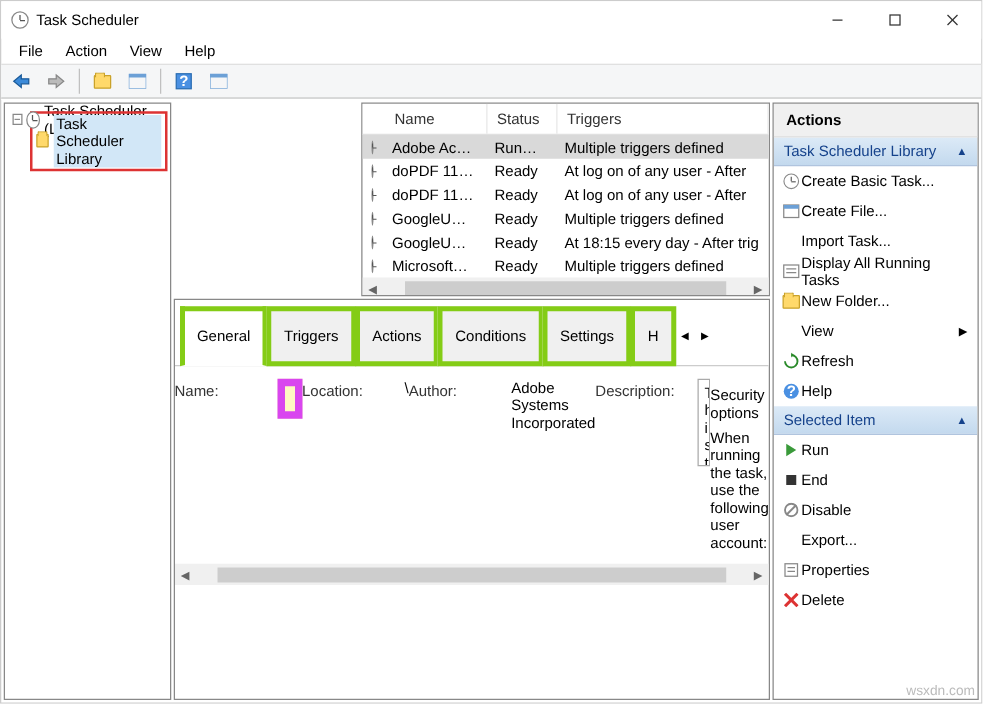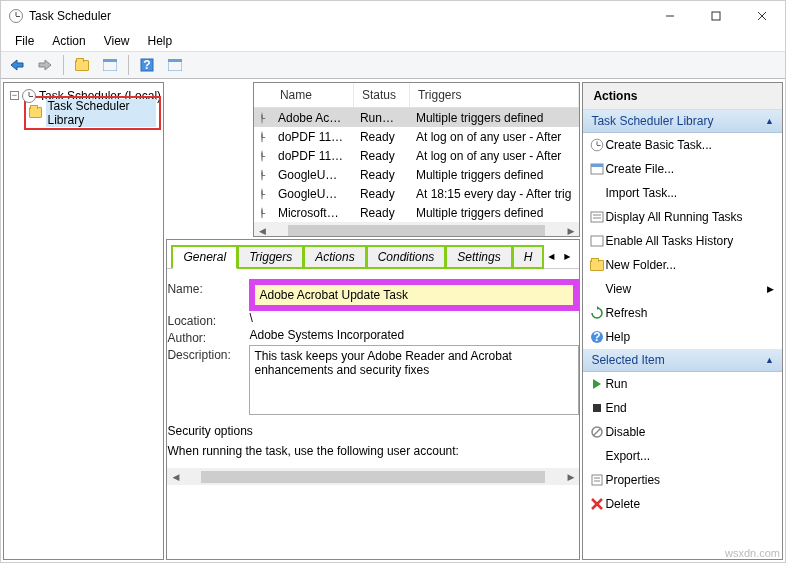--- a/index.html
+++ b/index.html
@@ -296,14 +296,6 @@
           </div>
         <div class="act-item">
             <span class="ico">
-              <svg width="14" height="14" viewBox="0 0 14 14">
-                <rect x="1" y="2" width="12" height="10" fill="#fff" stroke="#888"></rect>
-              </svg>
-            </span>
-            <span>Enable All Tasks History</span>
-          </div>
-        <div class="act-item">
-            <span class="ico">
               <span class="icon-folder"></span>
             </span>
             <span>New Folder...</span>

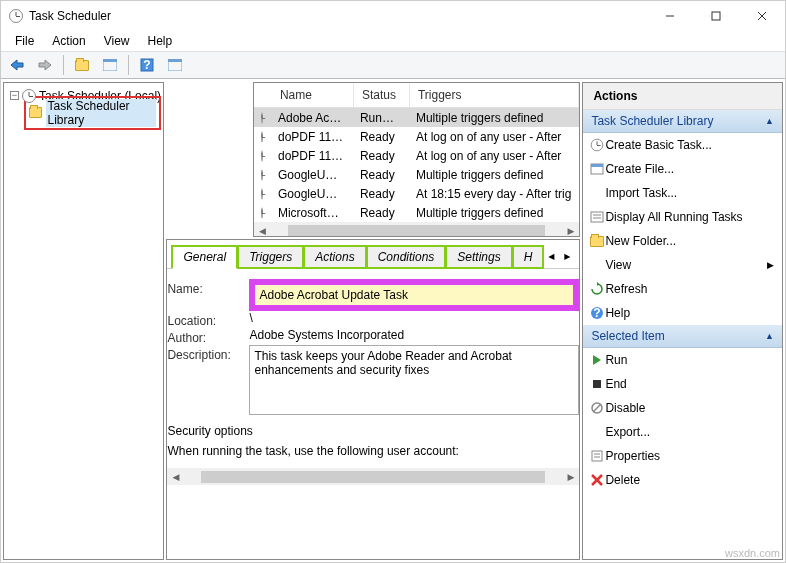--- a/index.html
+++ b/index.html
@@ -39,7 +39,7 @@
 .hscroll .arbtn { width: 17px; height: 17px; display: flex; align-items: center; justify-content: center; color: #666; font-size: 9px; }
 .detailpane { border: 1px solid #888; background: #fff; flex: 1; display: flex; flex-direction: column; overflow: hidden; }
 .tabs { display: flex; border-bottom: 1px solid #ccc; padding: 4px 4px 0 4px; background: #fff; }
-.tab { padding: 3px 10px; border: 2px solid #84cc16; background: #f0f0f0; margin-right: -1px; position: relative; top: 1px; font-style: italic; }
+.tab { padding: 13px 10px; border: 4px solid #84cc16; background: #f0f0f0; margin-right: -1px; position: relative; top: 1px; }
 .tab.active { background: #fff; border-bottom: 1px solid #fff; }
 .tabscroll { width: 16px; display: flex; align-items: center; justify-content: center; font-size: 8px; }
 .form { padding: 10px 0; display: flex; flex-direction: column; overflow: hidden; }

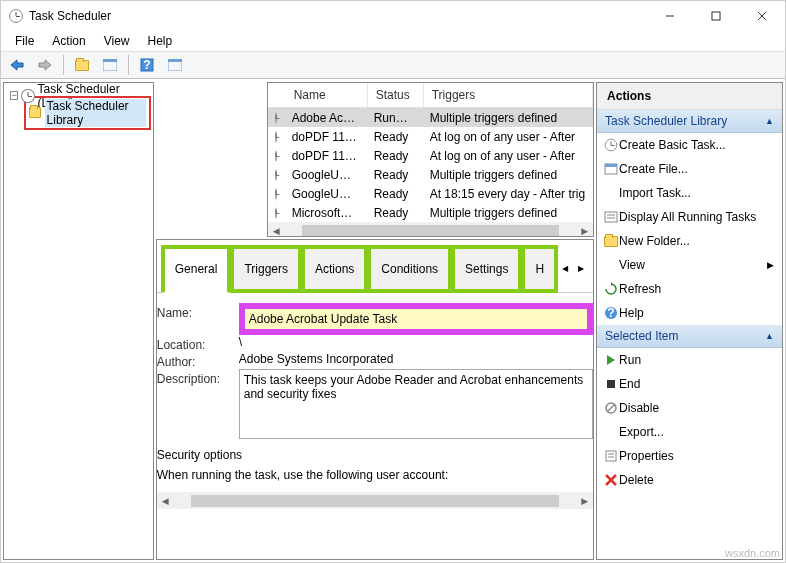--- a/index.html
+++ b/index.html
@@ -42,7 +42,7 @@
 .tab { padding: 13px 10px; border: 4px solid #84cc16; background: #f0f0f0; margin-right: -1px; position: relative; top: 1px; }
 .tab.active { background: #fff; border-bottom: 1px solid #fff; }
 .tabscroll { width: 16px; display: flex; align-items: center; justify-content: center; font-size: 8px; }
-.form { padding: 10px 0; display: flex; flex-direction: column; overflow: hidden; }
+.form { padding: 10px 0; display: flex; flex-direction: row; overflow: hidden; }
 .frow { display: flex; align-items: flex-start; }
 .frow .lbl { width: 82px; color: #333; padding-top: 3px; }
 .frow .val { flex: 1; }

